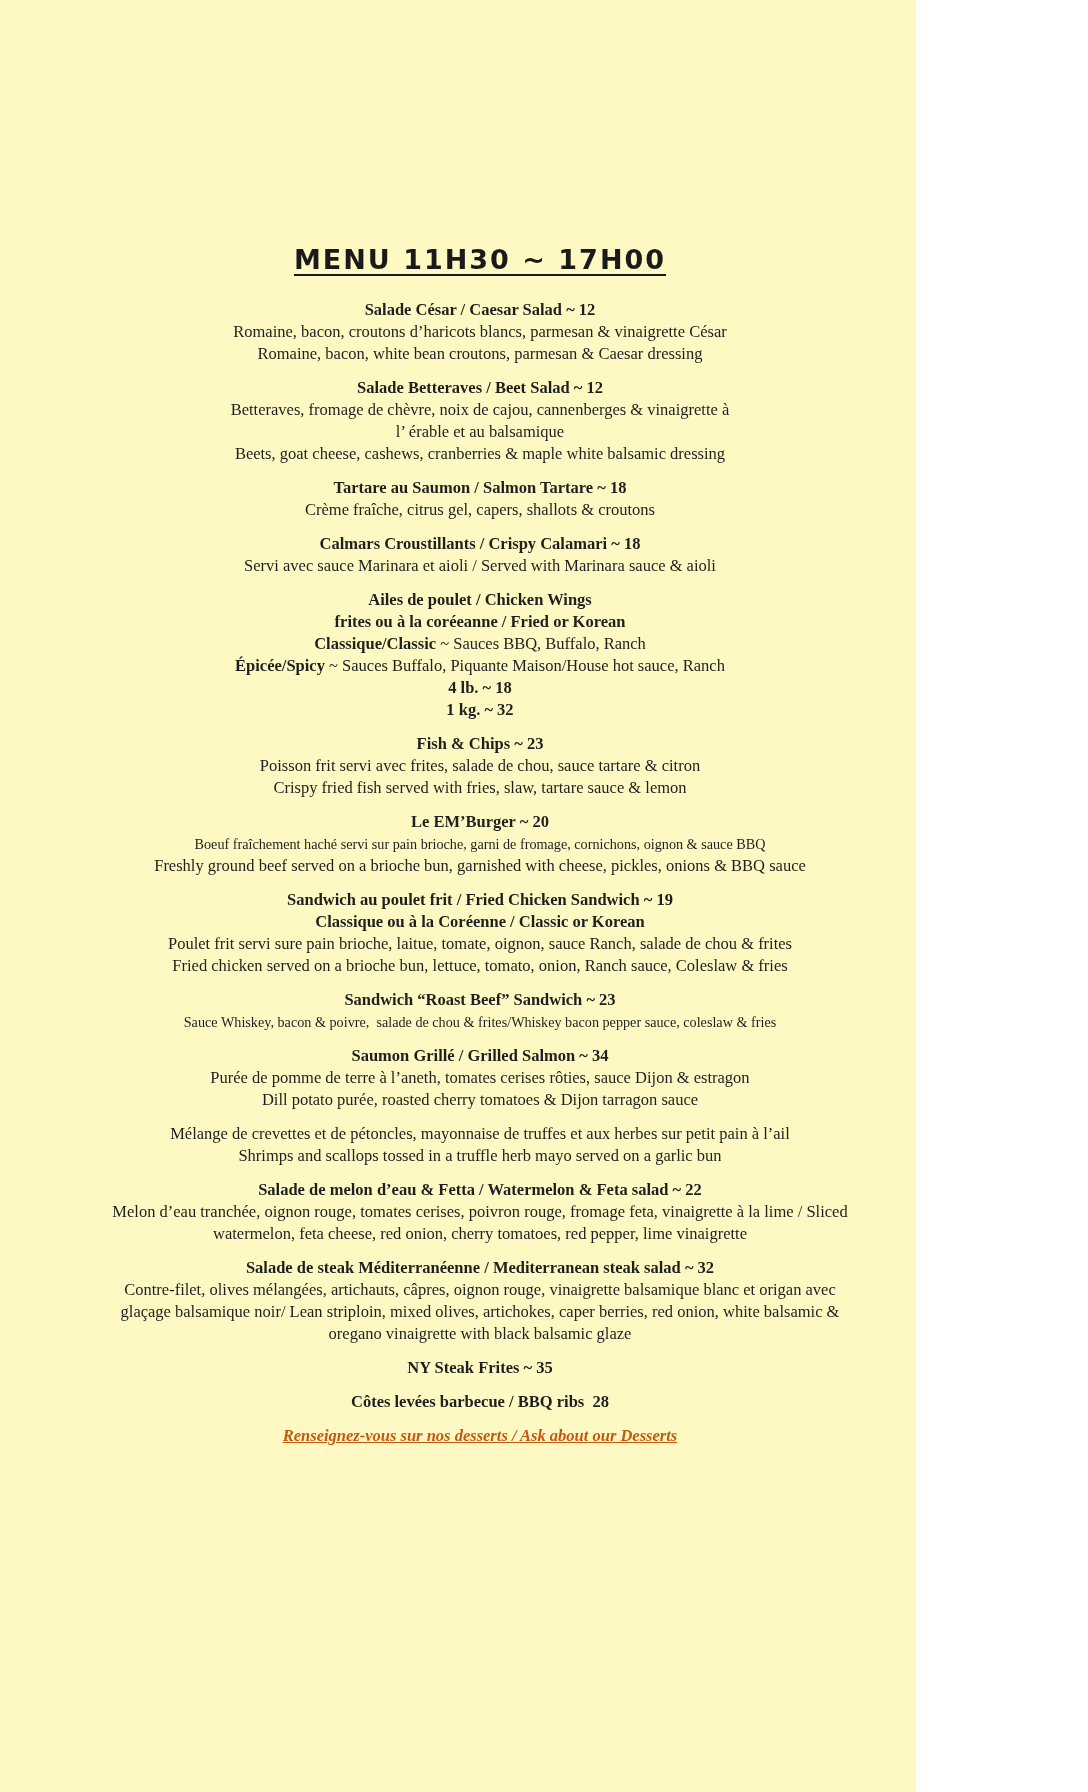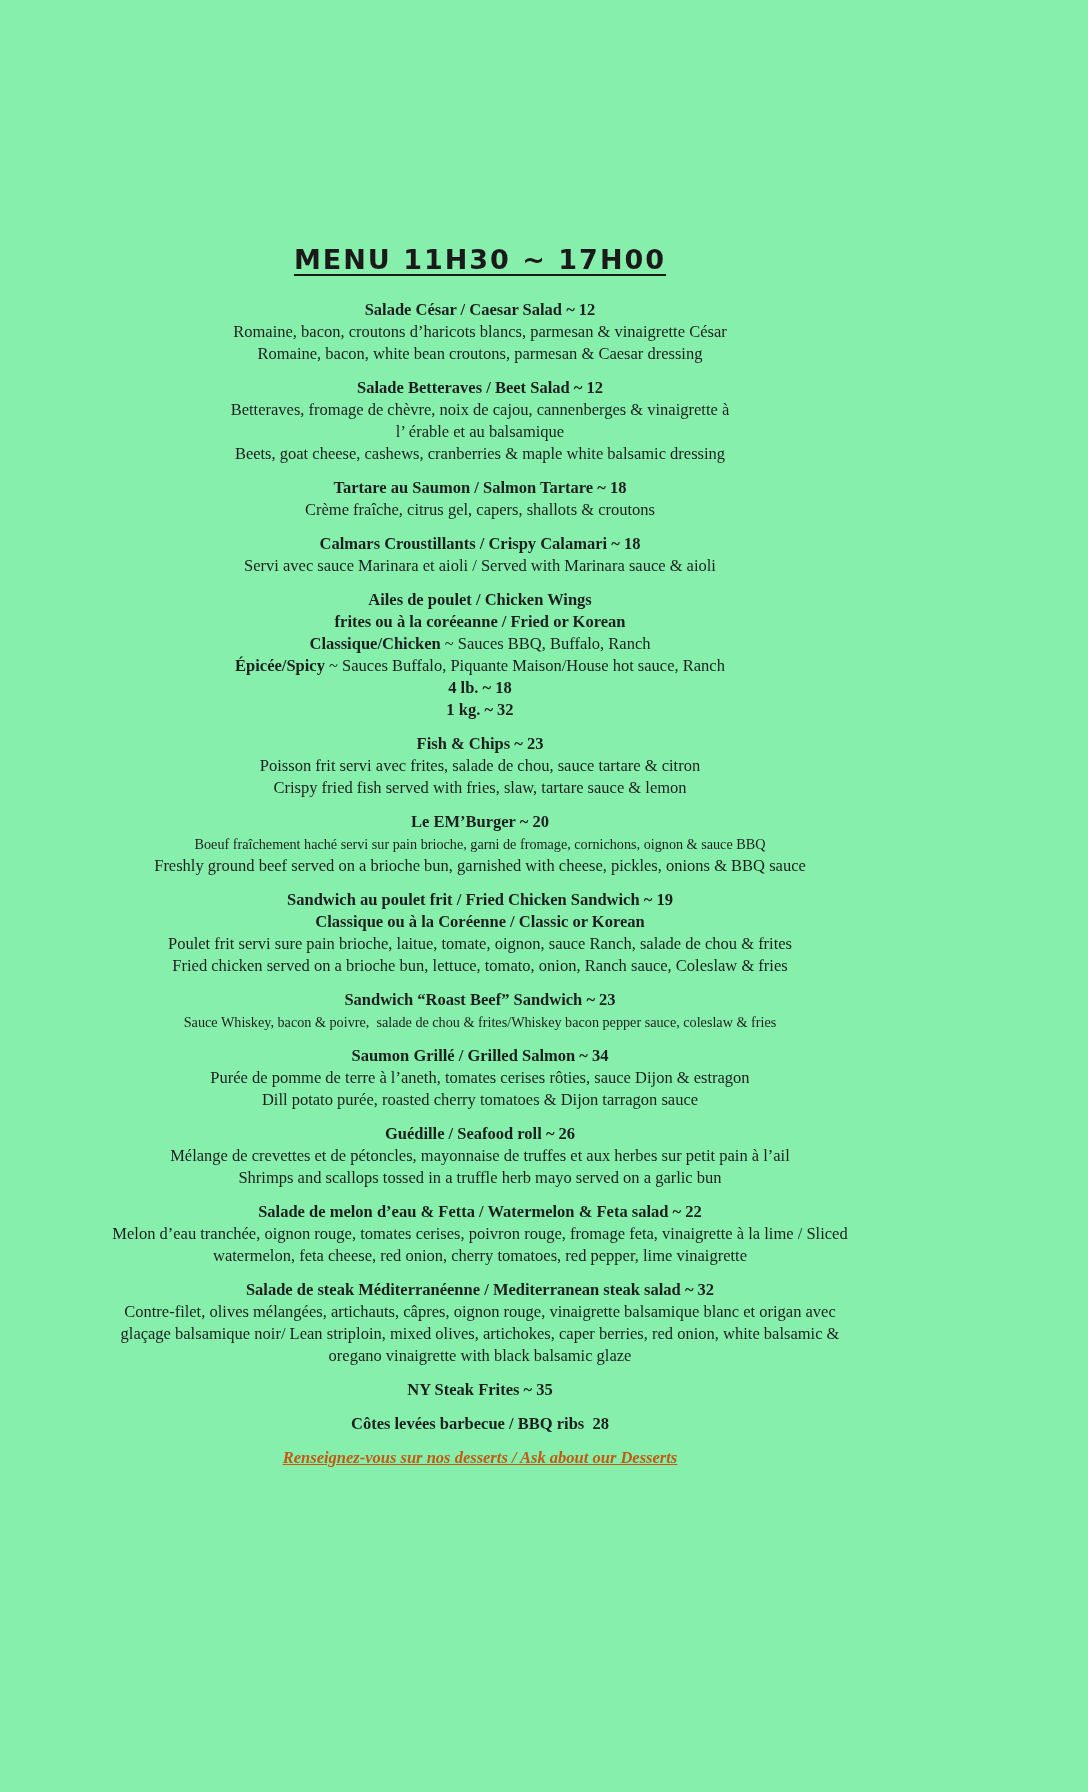--- a/index.html
+++ b/index.html
@@ -6,9 +6,9 @@
   html, body { margin: 0; padding: 0; background: #ffffff; }
   .page {
     position: relative;
-    width: 1088px;
+    width: 916px;
     height: 1792px;
-    background: #86efac;
+    background: #fef9c3;
     font-family: "Liberation Serif", serif;
     color: #1f1f1f;
     overflow: hidden;

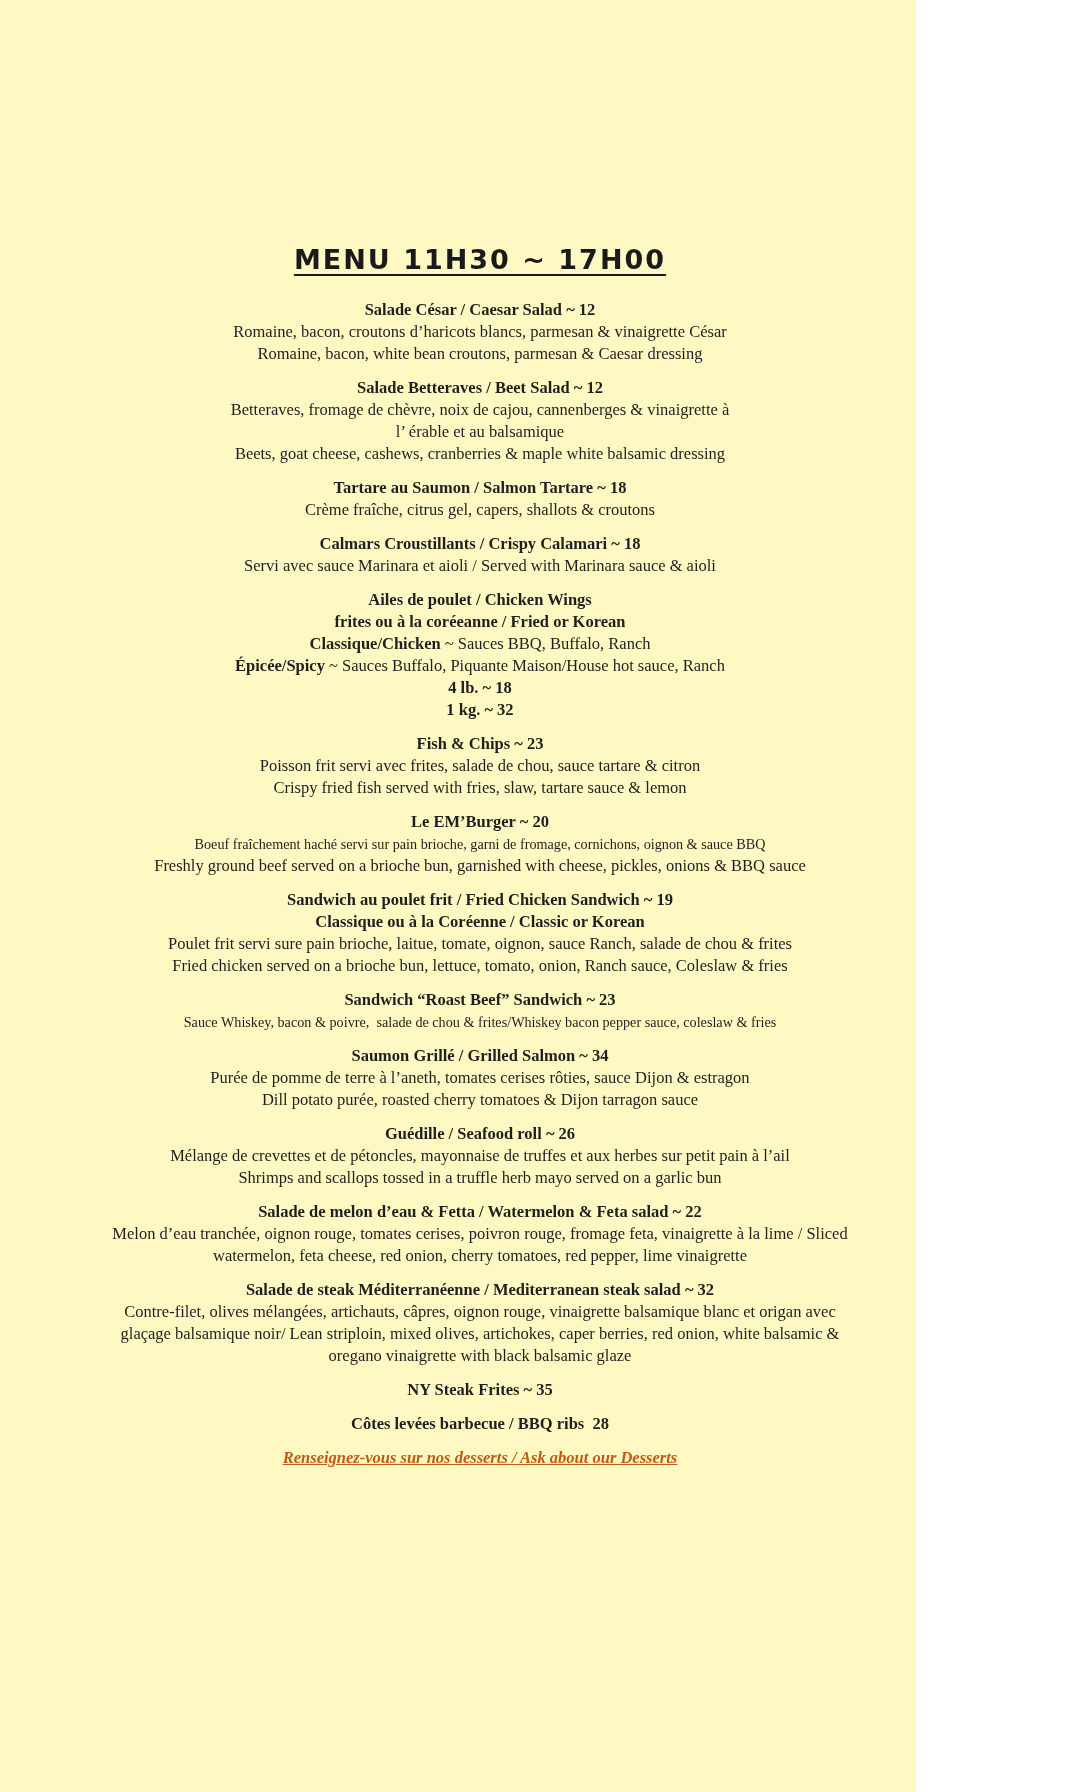--- a/index.html
+++ b/index.html
@@ -84,7 +84,7 @@
         <div class="menu-item">
           <p class="line heading">Ailes de poulet / Chicken Wings</p>
           <p class="line heading">frites ou à la coréeanne / Fried or Korean</p>
-          <p class="line lead"><strong>Classique/Chicken</strong> ~ Sauces BBQ, Buffalo, Ranch</p>
+          <p class="line lead"><strong>Classique/Classic</strong> ~ Sauces BBQ, Buffalo, Ranch</p>
           <p class="line lead"><strong>Épicée/Spicy</strong> ~ Sauces Buffalo, Piquante Maison/House hot sauce, Ranch</p>
           <p class="line bold">4 lb. ~ 18</p>
           <p class="line bold">1 kg. ~ 32</p>

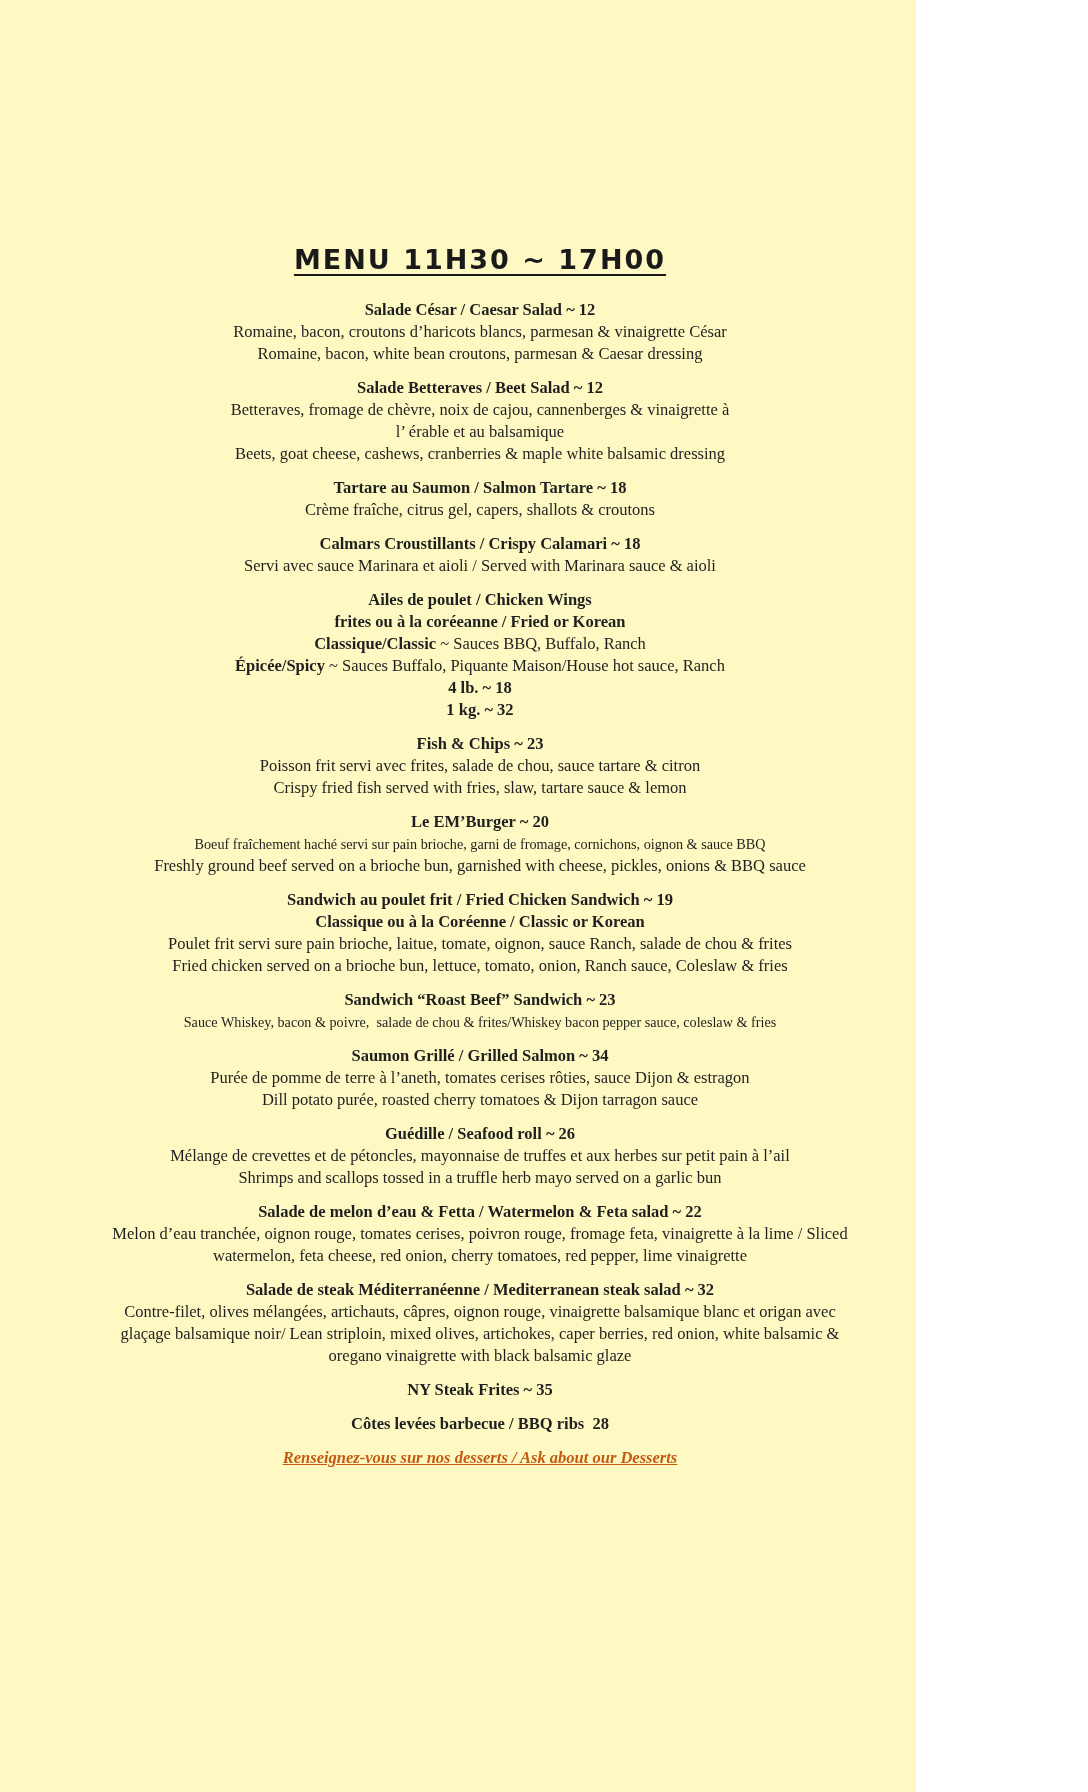--- a/index.html
+++ b/index.html
@@ -115,7 +115,6 @@
           <p class="line desc">Dill potato purée, roasted cherry tomatoes &amp; Dijon tarragon sauce</p>
         </div>
         <div class="menu-item">
-          <p class="line heading">Guédille / Seafood roll ~ 26</p>
           <p class="line desc">Mélange de crevettes et de pétoncles, mayonnaise de truffes et aux herbes sur petit pain à l’ail</p>
           <p class="line desc">Shrimps and scallops tossed in a truffle herb mayo served on a garlic bun</p>
         </div>

